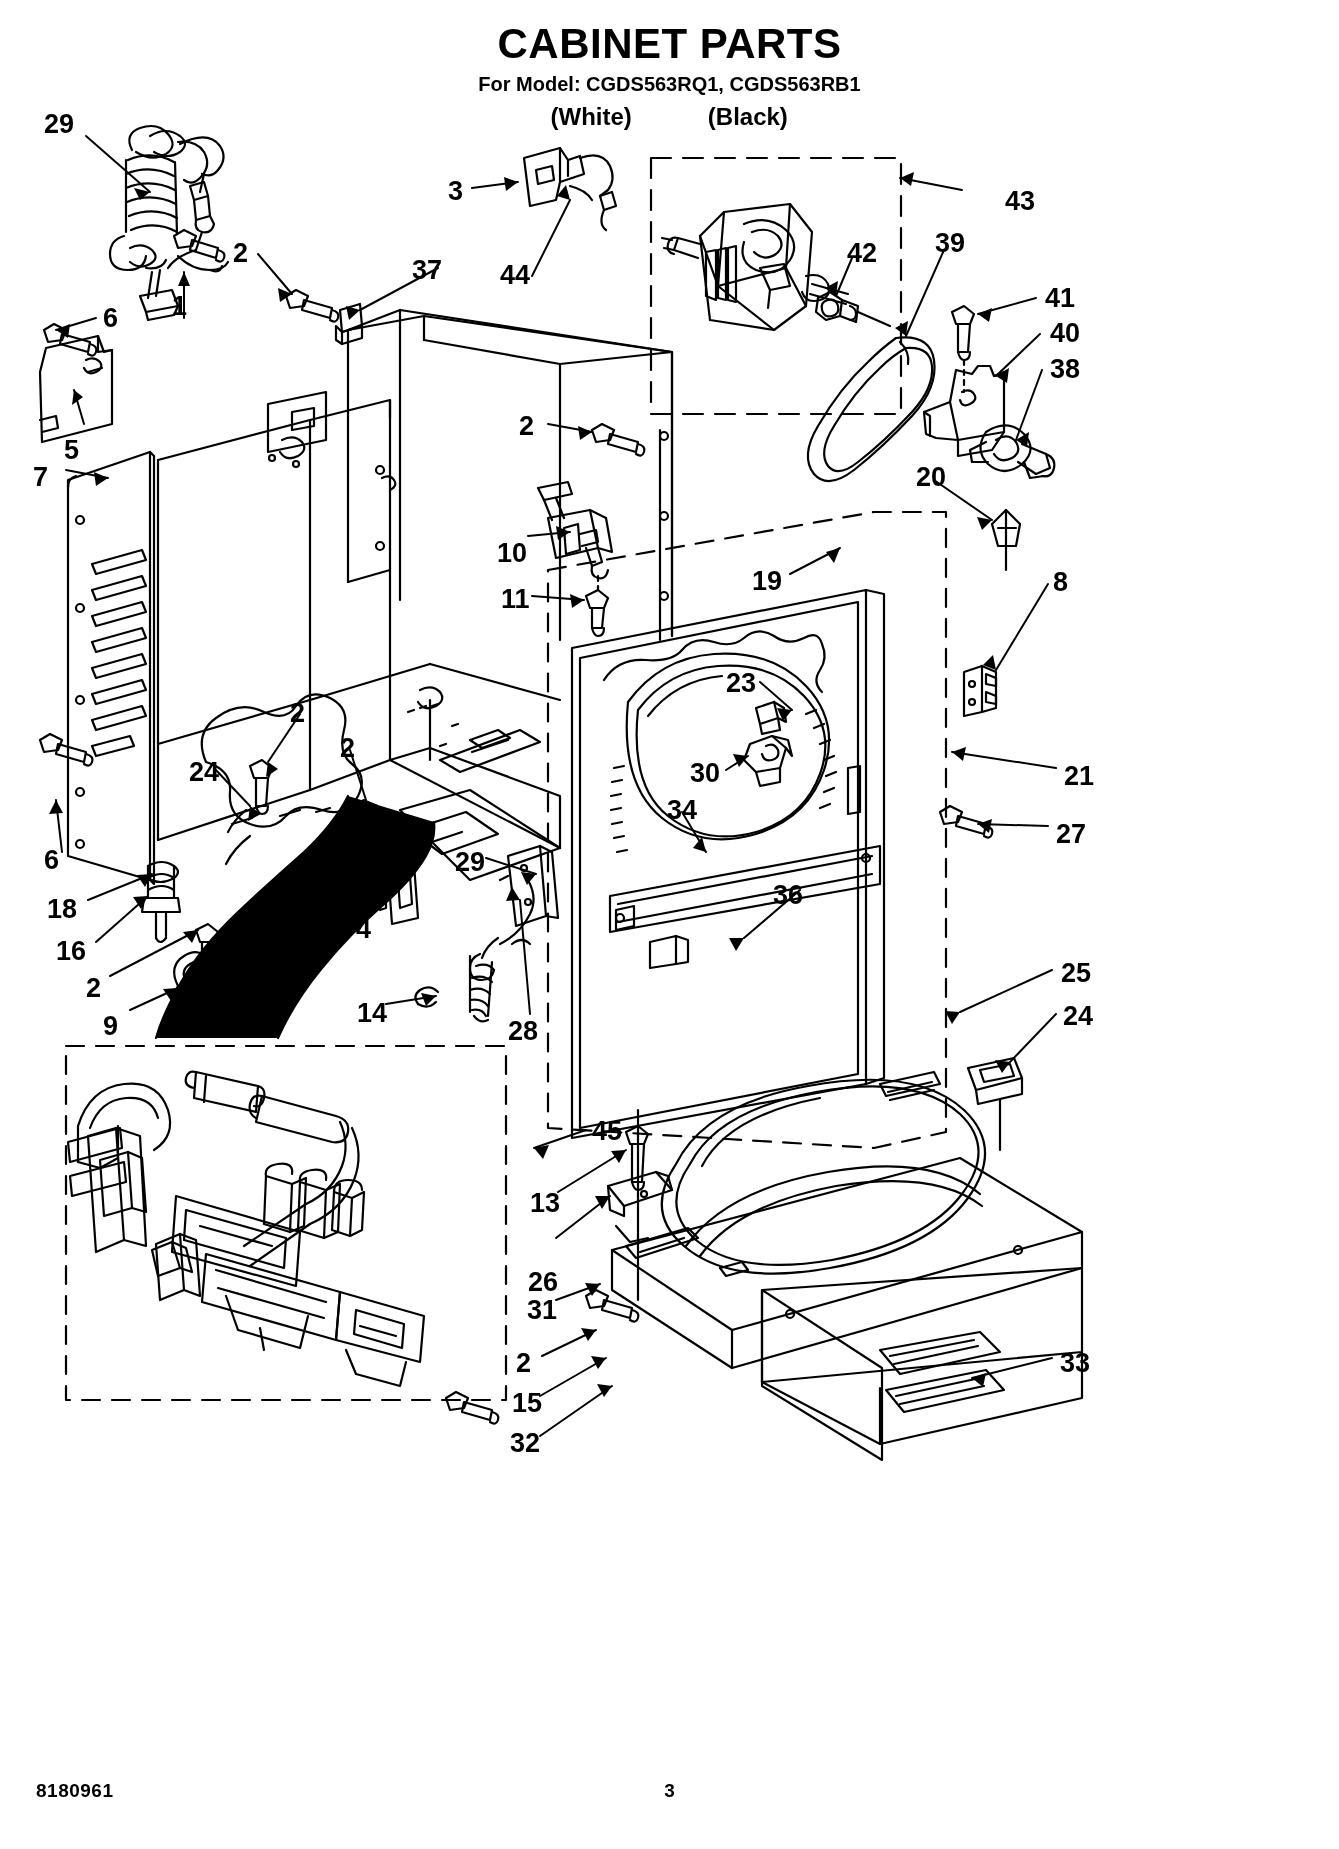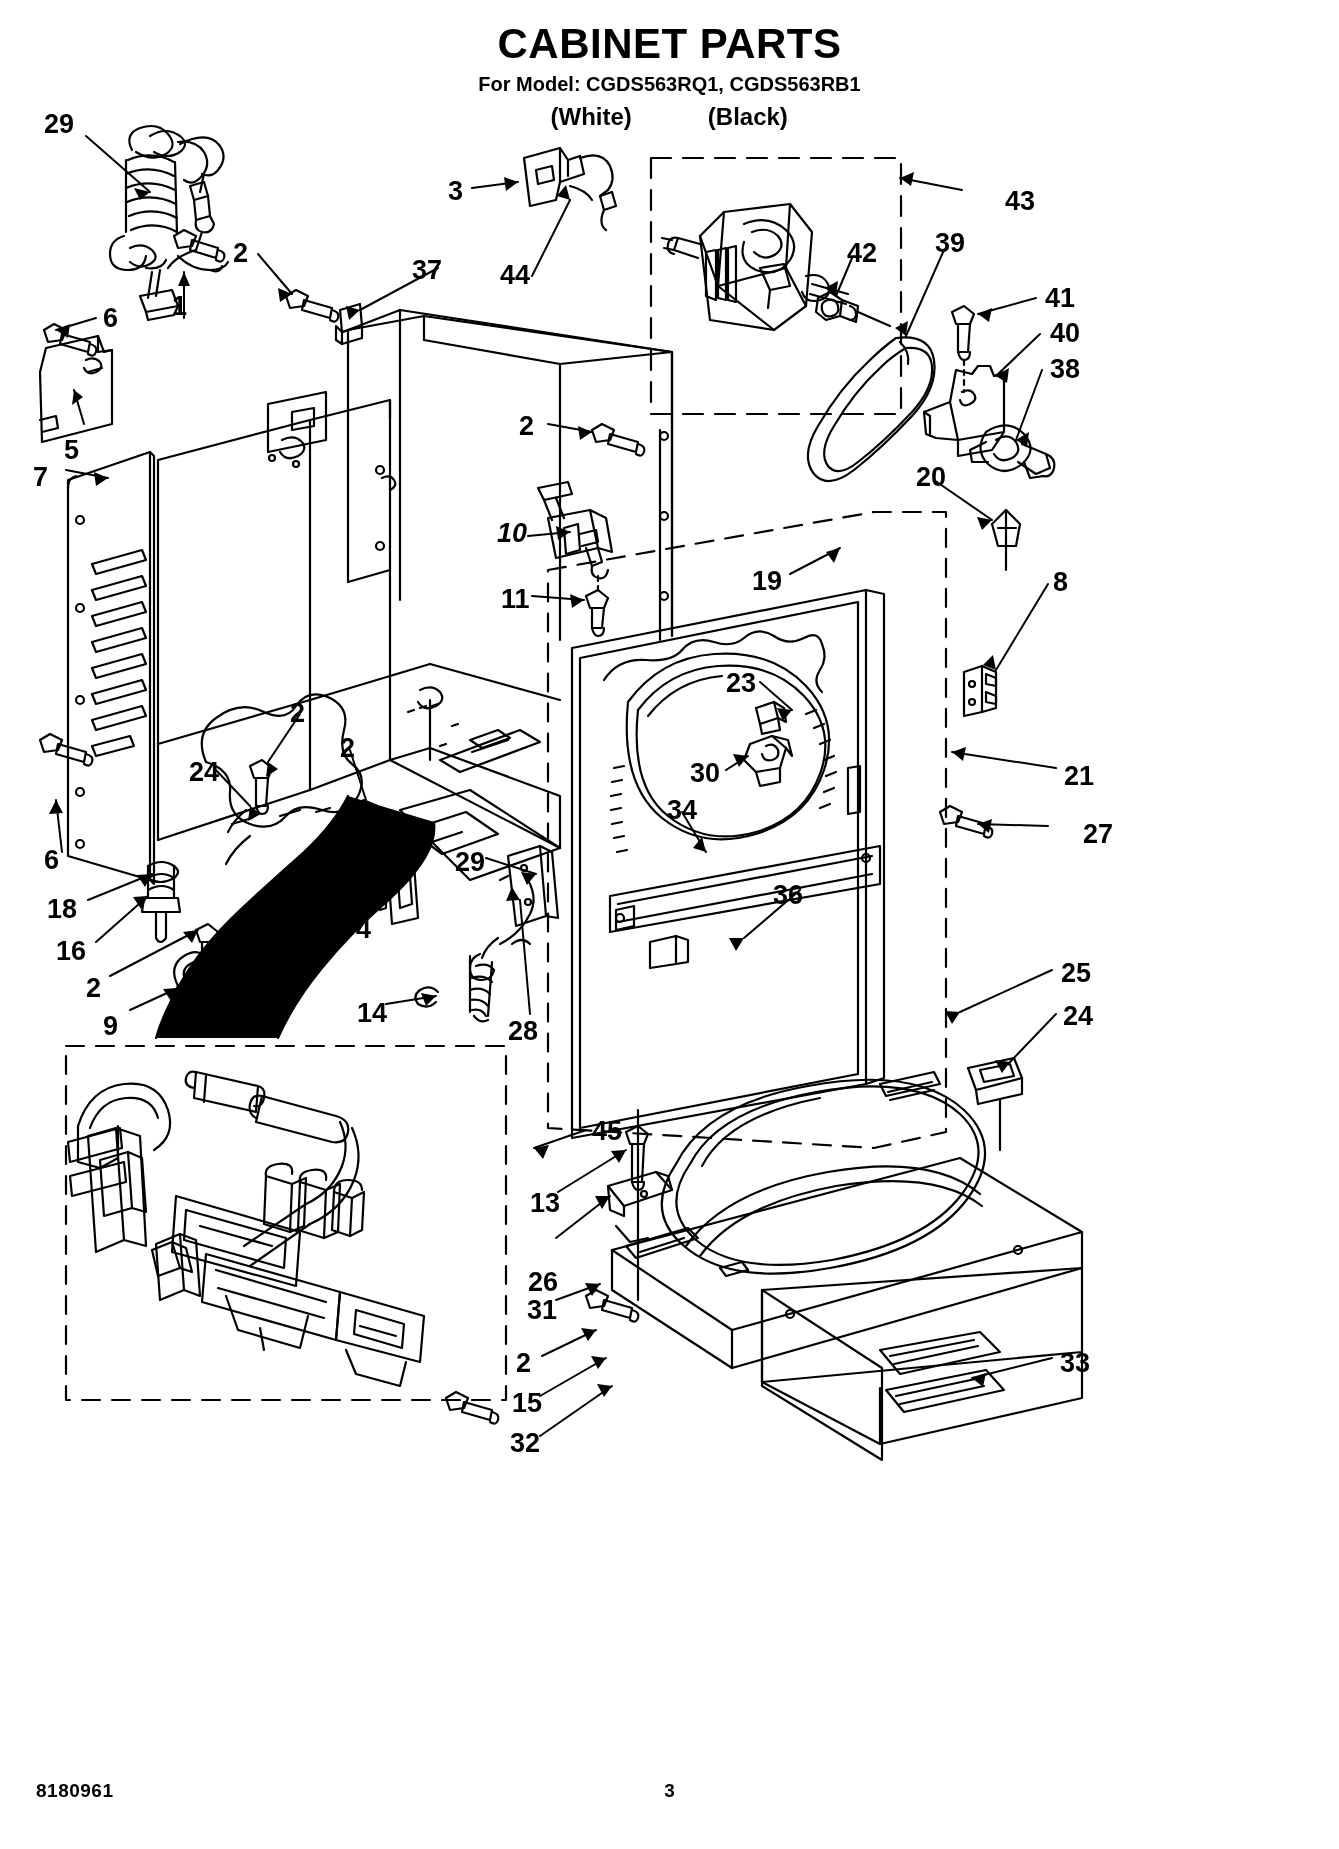--- a/index.html
+++ b/index.html
@@ -774,7 +774,7 @@
       <div class="callout" style="left: 519px; top: 413px;">2</div>
       <div class="callout" style="left: 916px; top: 464px;">20</div>
       <div class="callout" style="left: 1053px; top: 569px;">8</div>
-      <div class="callout" style="left: 497px; top: 520px; font-style: italic;">10</div>
+      <div class="callout" style="left: 497px; top: 540px;">10</div>
       <div class="callout" style="left: 501px; top: 586px;">11</div>
       <div class="callout" style="left: 752px; top: 568px;">19</div>
       <div class="callout" style="left: 726px; top: 670px;">23</div>

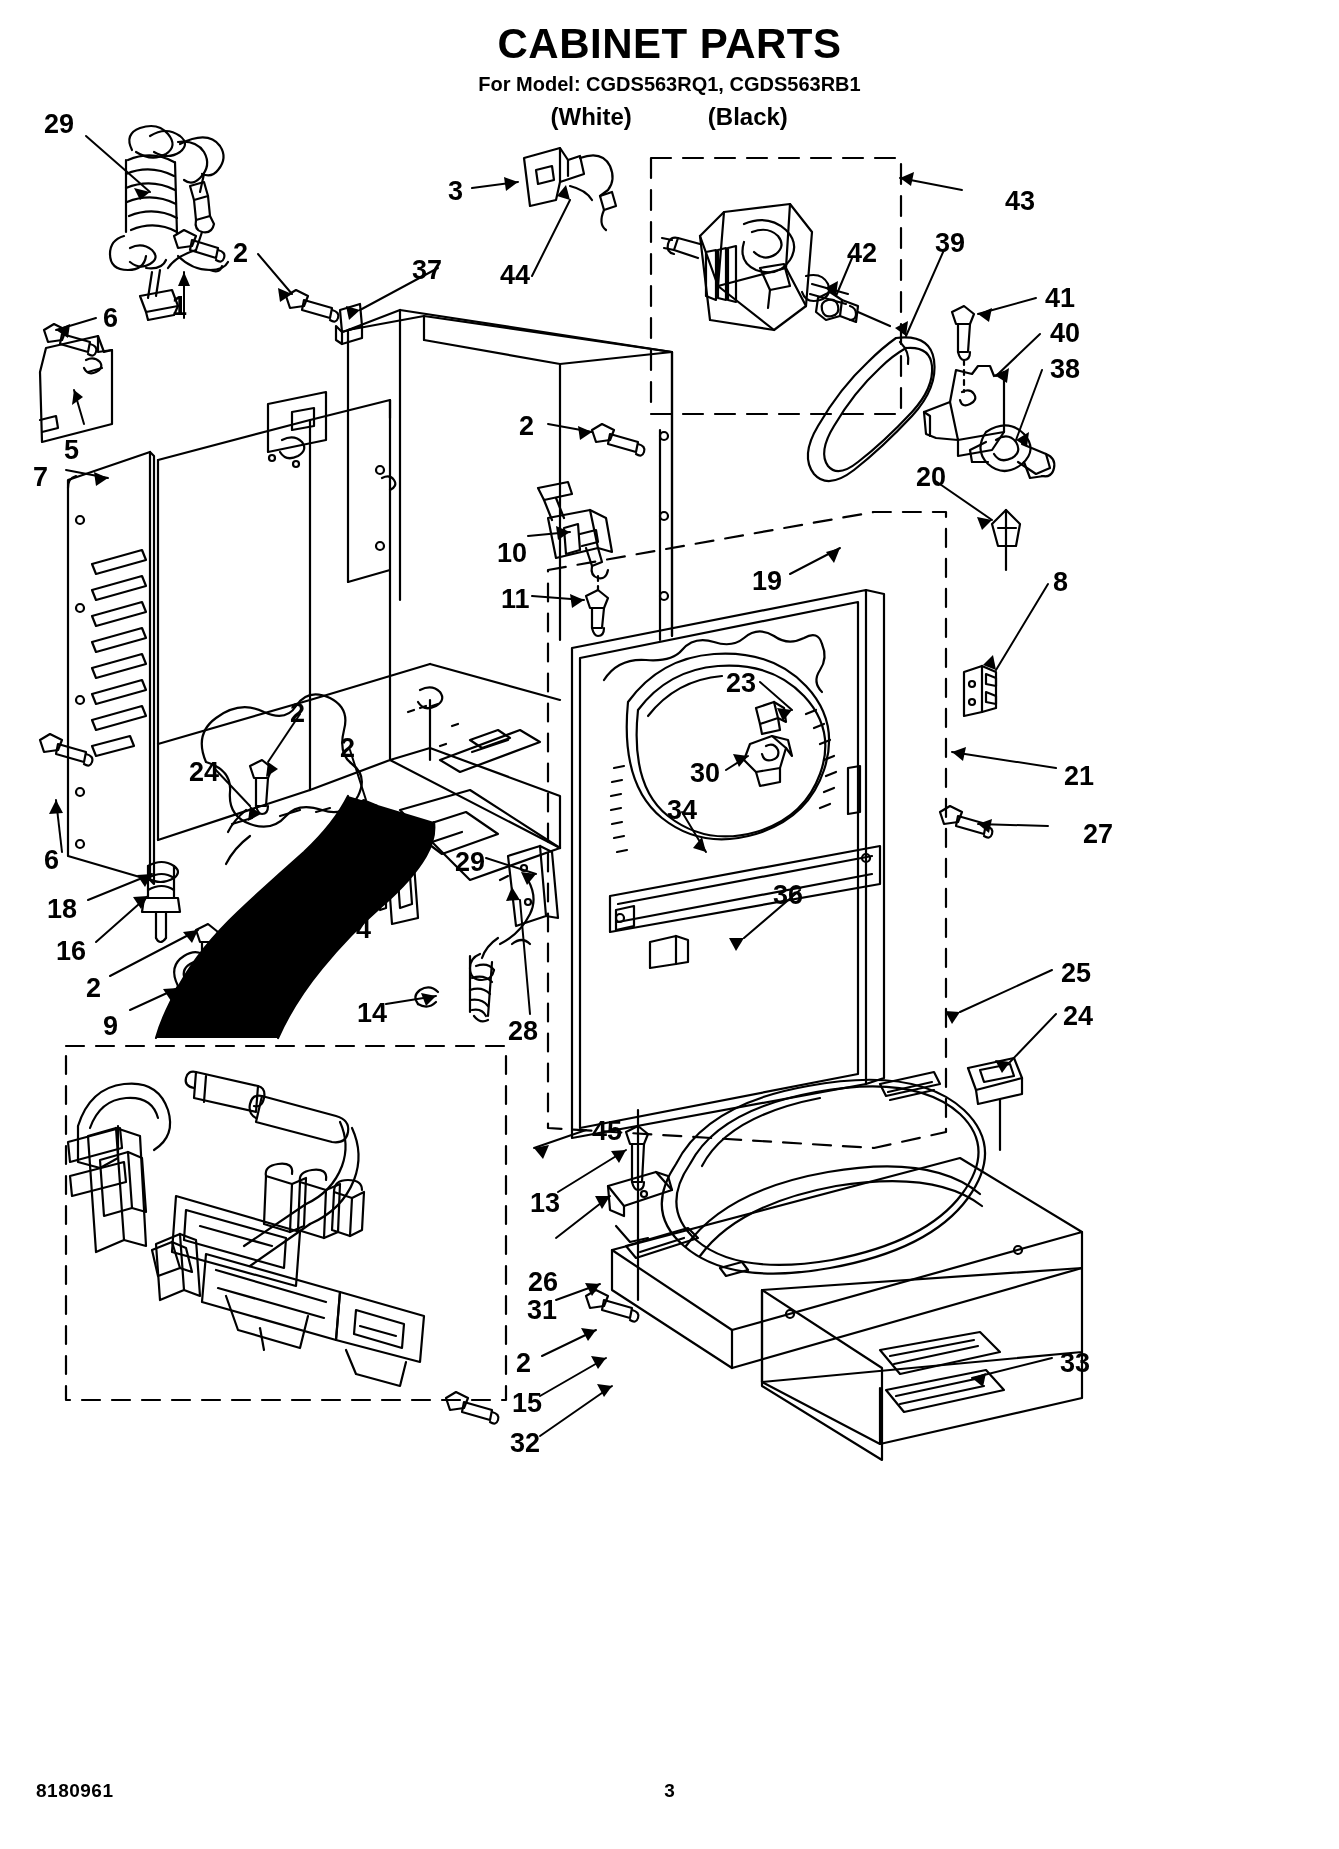--- a/index.html
+++ b/index.html
@@ -781,7 +781,7 @@
       <div class="callout" style="left: 690px; top: 760px;">30</div>
       <div class="callout" style="left: 667px; top: 797px;">34</div>
       <div class="callout" style="left: 1064px; top: 763px;">21</div>
-      <div class="callout" style="left: 1056px; top: 821px; margin-left: 27px;">27</div>
+      <div class="callout" style="left: 1056px; top: 821px;">27</div>
       <div class="callout" style="left: 290px; top: 700px;">2</div>
       <div class="callout" style="left: 340px; top: 735px;">2</div>
       <div class="callout" style="left: 189px; top: 759px;">24</div>

